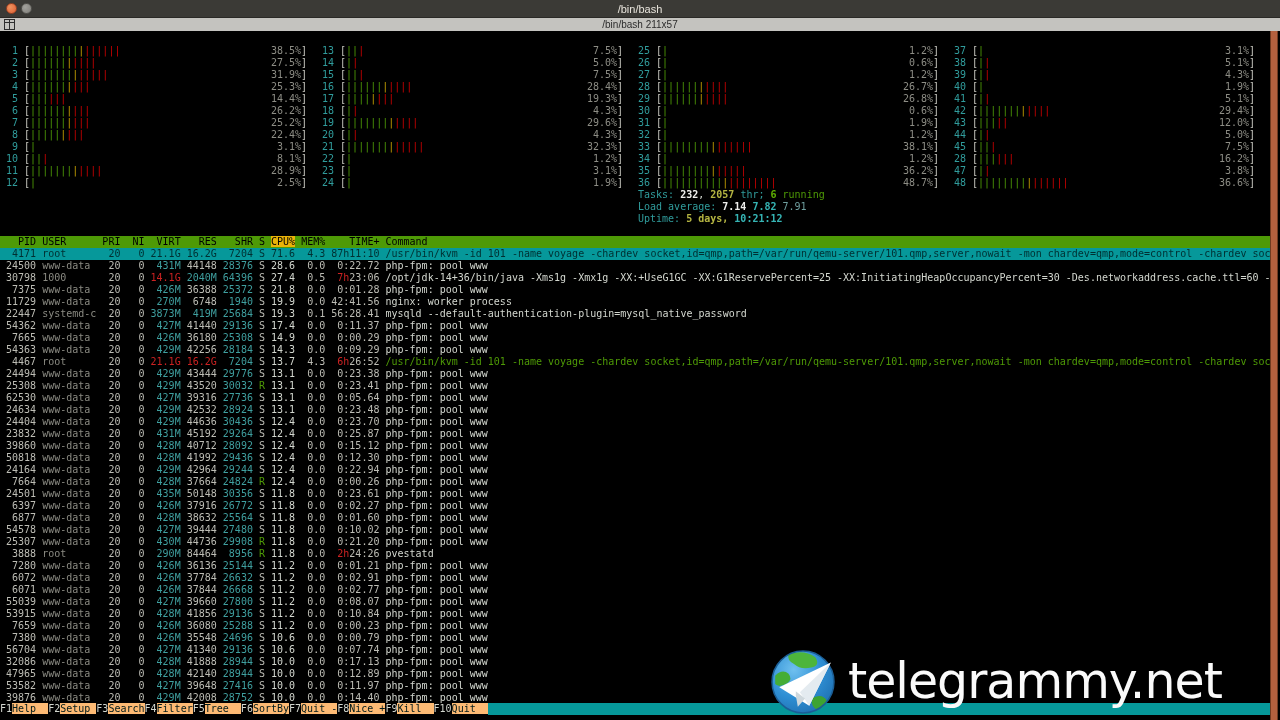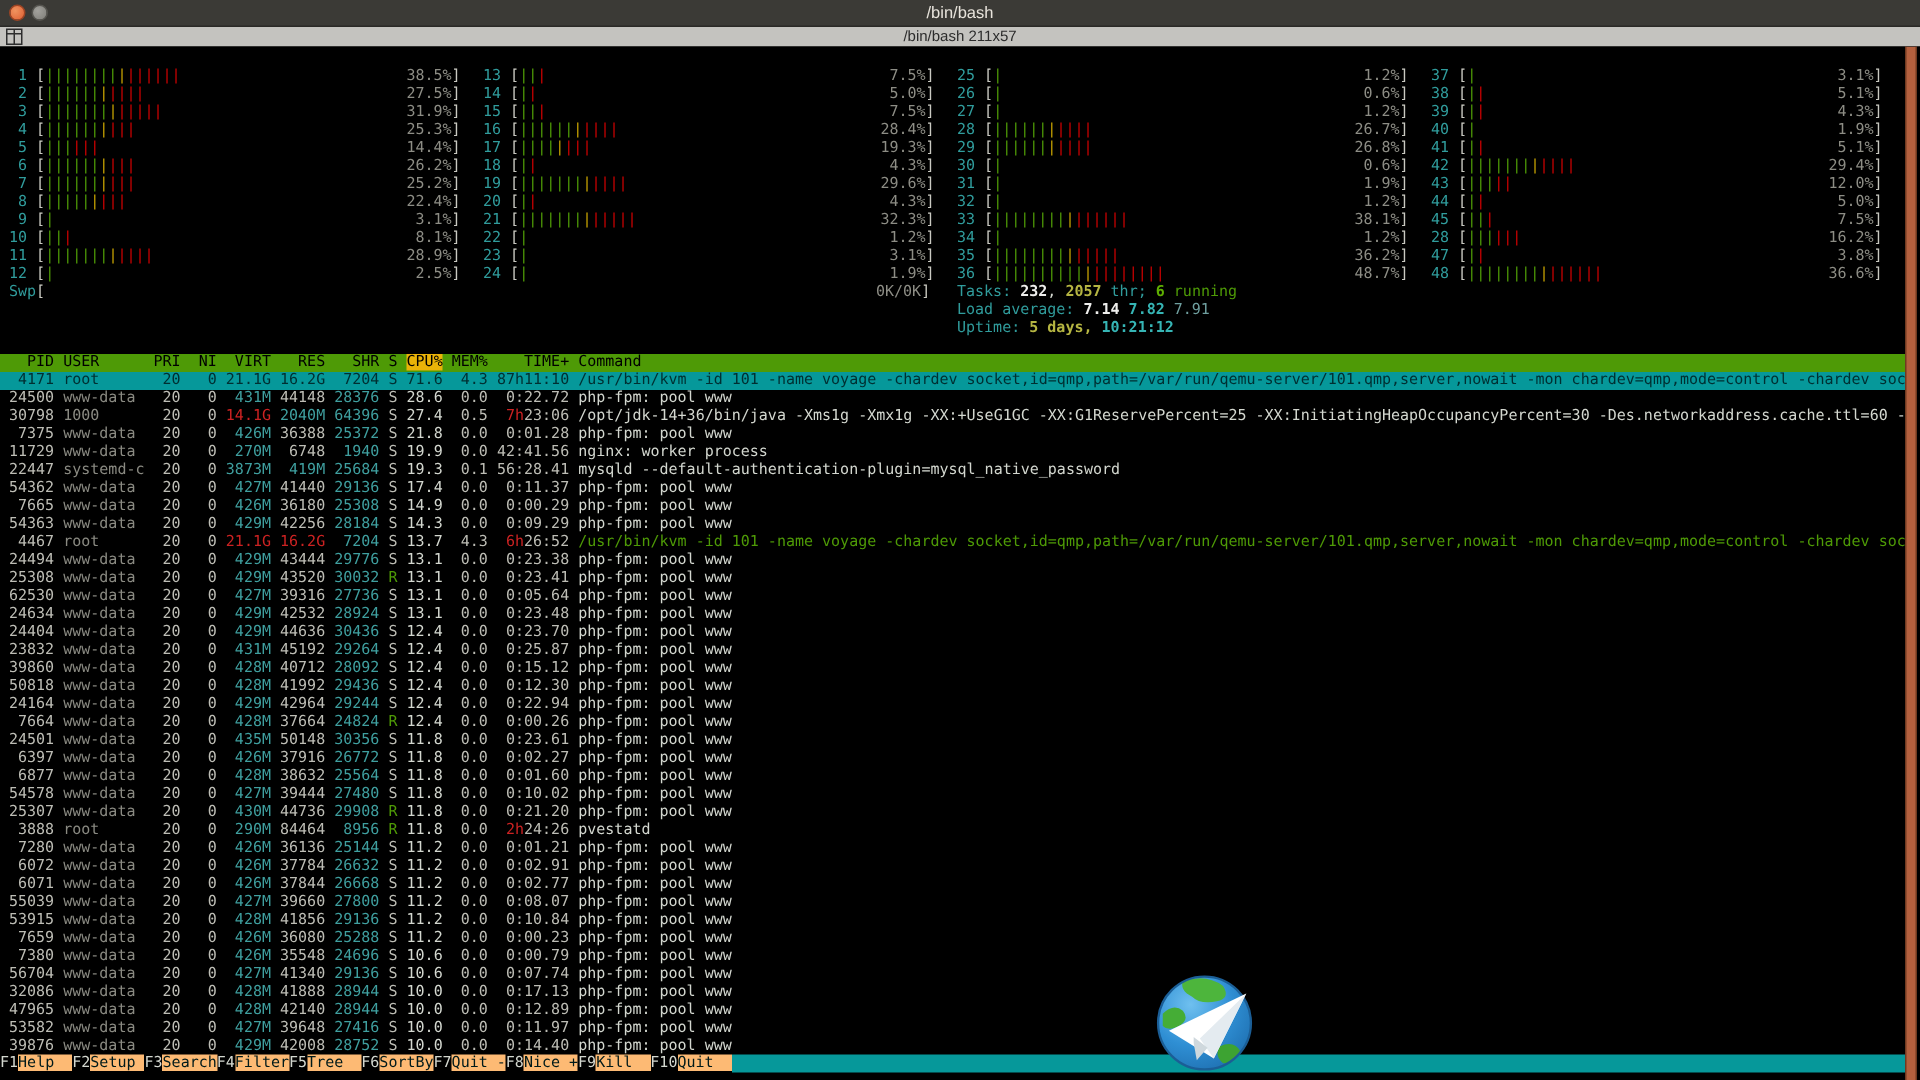--- a/index.html
+++ b/index.html
@@ -145,7 +145,6 @@
       </div>
 
     <div class="memswp">
-      <div class="memline" id="swprow"><span class="cyan">Swp</span><span class="br">[</span><span class="sp">                                                                                            </span><span class="pct">0K/0K</span><span class="br">]</span></div>
     </div>
 
     <div class="tasksblk">

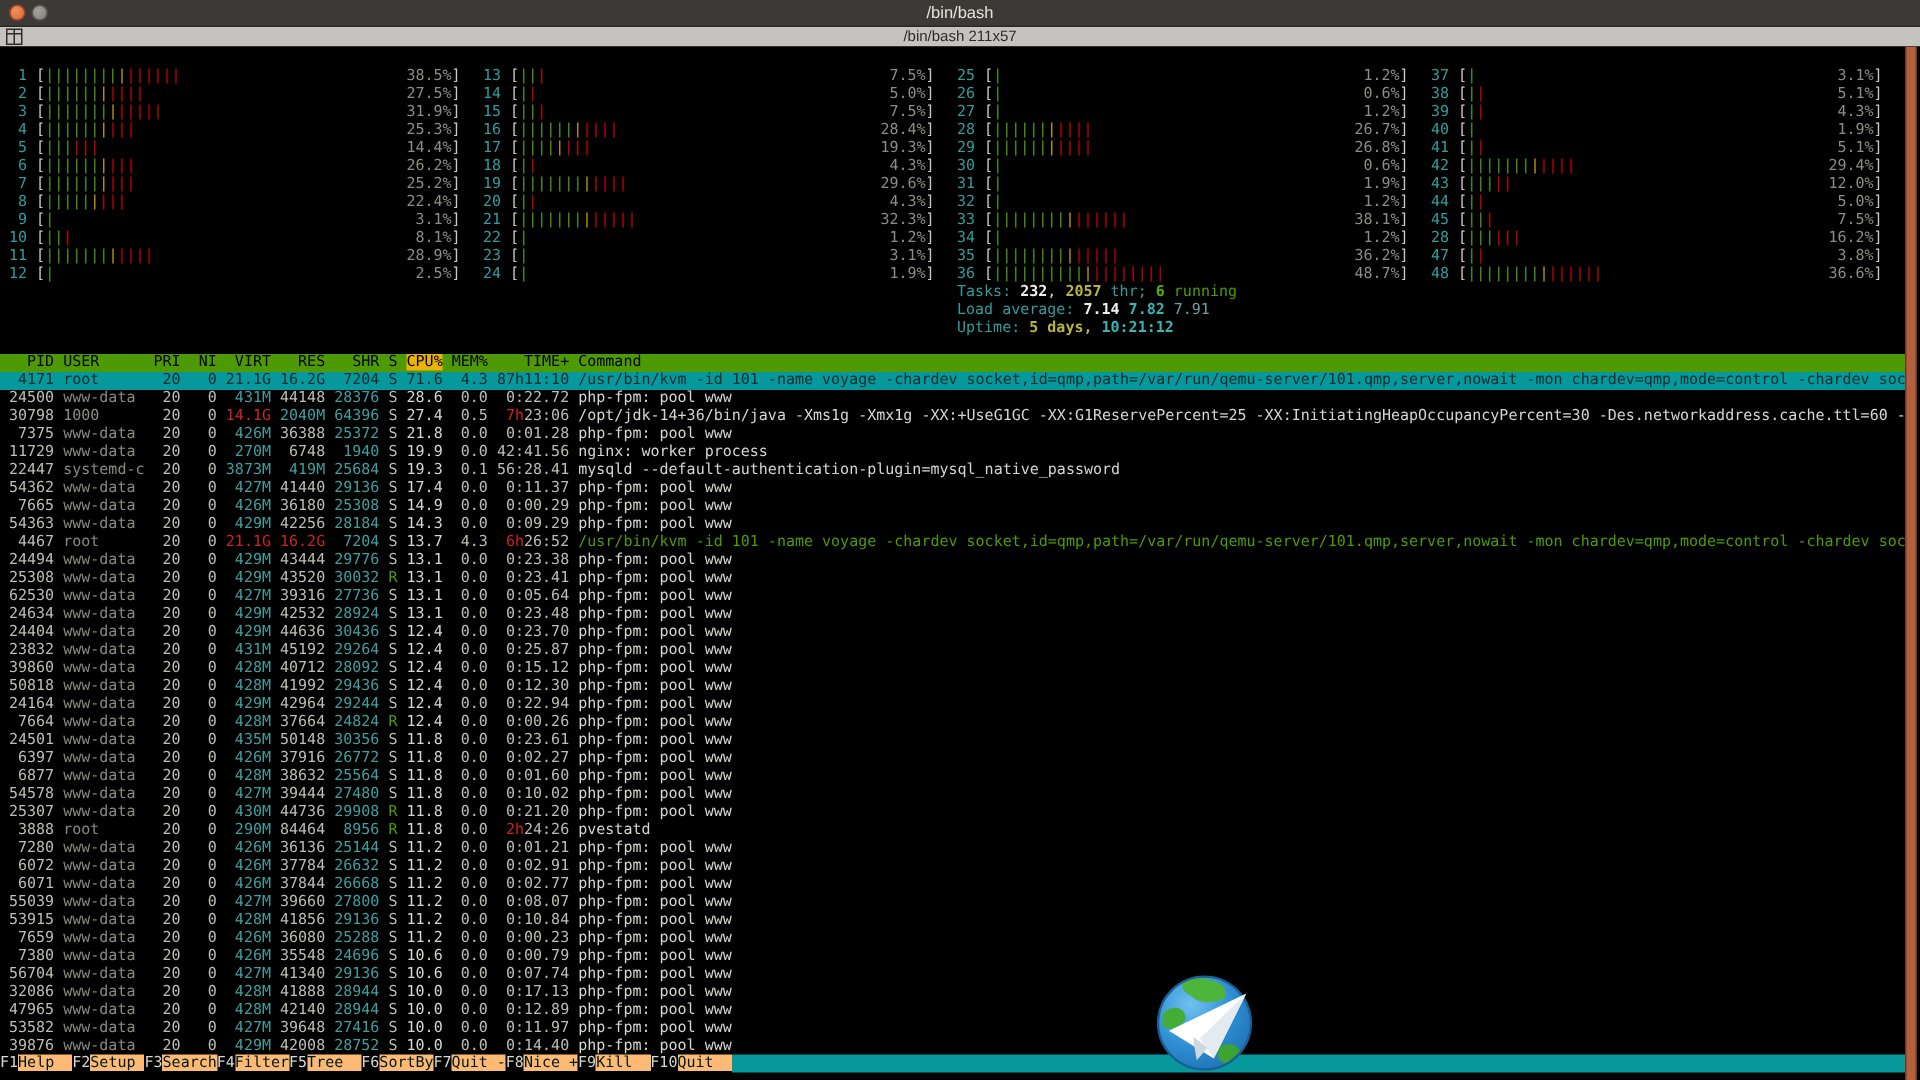--- a/index.html
+++ b/index.html
@@ -229,6 +229,7 @@
         <polygon points="38,55 29,42 59,13" fill="#e4ebf0"></polygon>
         <polygon points="25,45 27,56 34,48 25,41" fill="#cfd8dd"></polygon>
       </svg>
+      <span class="wmtext">telegrammy.net</span>
     </div>
   </div>
 </div>

